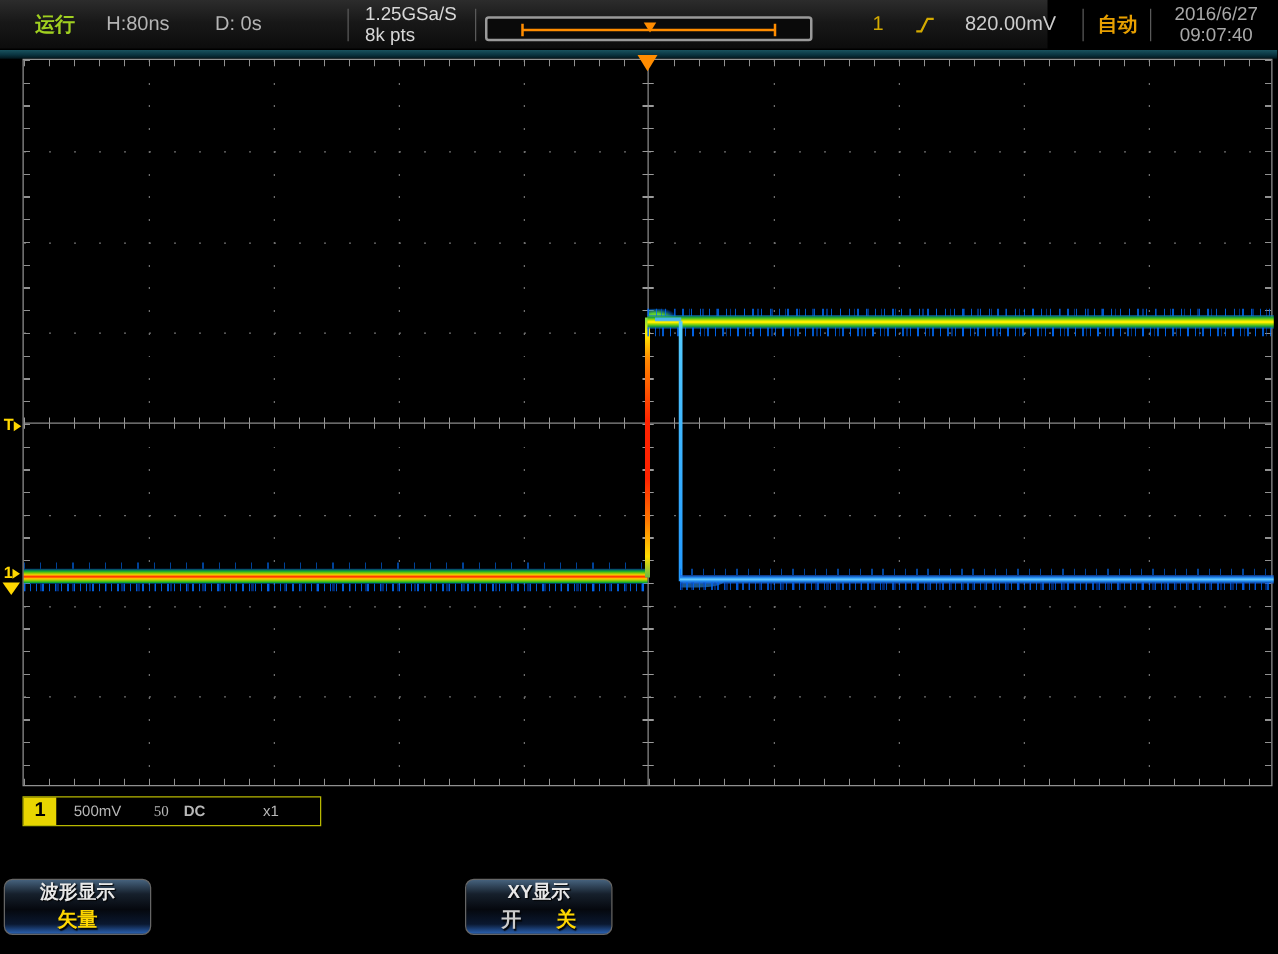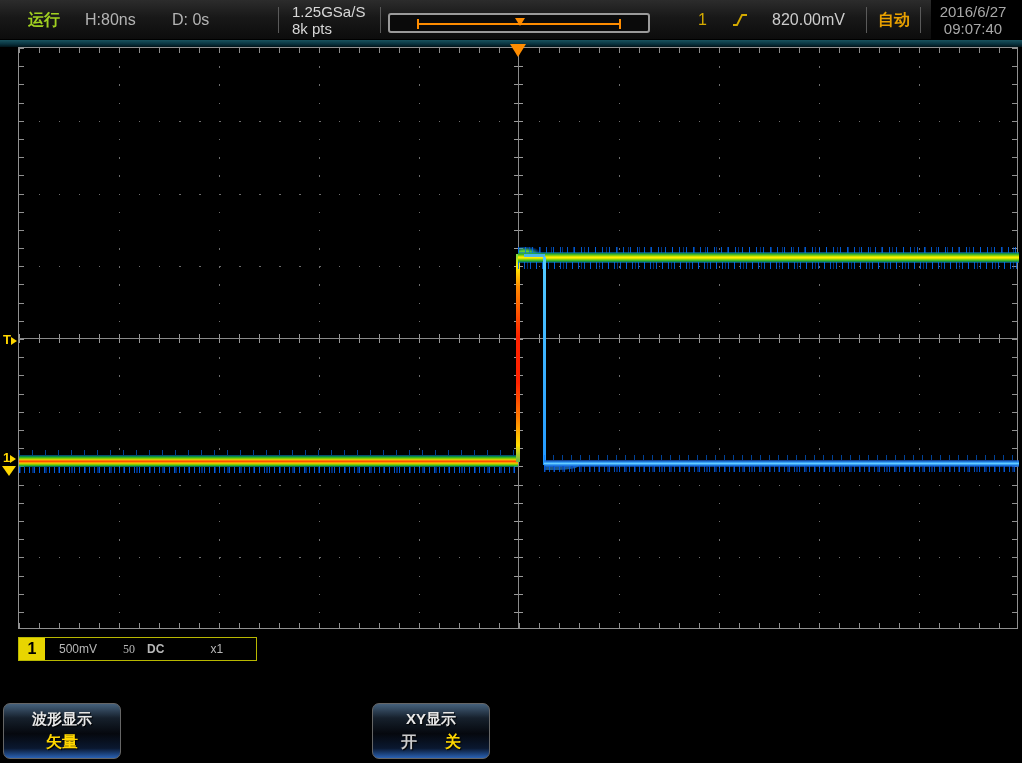--- a/index.html
+++ b/index.html
@@ -8,7 +8,7 @@
            font-family:"Liberation Sans", sans-serif; overflow:hidden; }
 
   
-  .topbar { position:absolute; left:0; top:0; width:931px; height:40px;
+  .topbar { position:absolute; left:0; top:0; width:838px; height:40px;
             background:linear-gradient(to bottom,#2c2c2c 0%,#181818 45%,#0c0c0c 100%);
             border-bottom:1px solid #000; }
   .teal-strip { position:absolute; left:0; top:40px; width:1022px; height:7px;

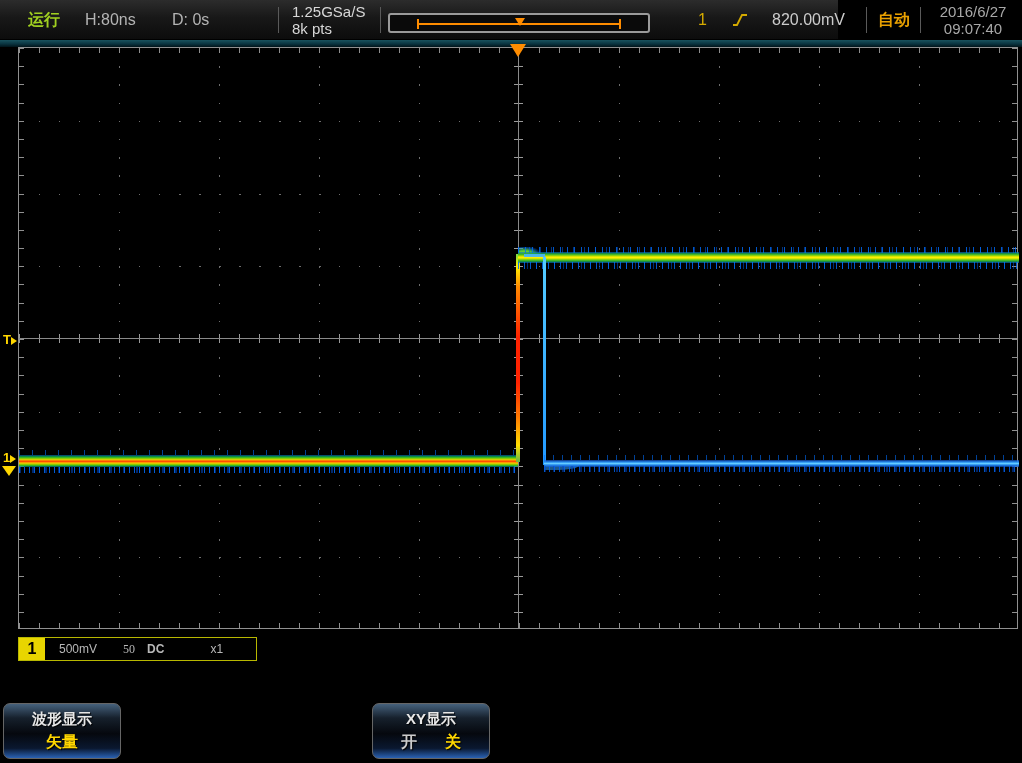--- a/index.html
+++ b/index.html
@@ -121,7 +121,7 @@
   .ch-coup { margin-left:12px;font-weight:bold; } .ch-probe { margin-left:46px; }
 
   
-  .skey { position:absolute; top:703px; width:118px; height:56px; border-radius:7px;
+  .skey { position:absolute; top:703px; width:118px; height:45px; border-radius:7px;
       border:1px solid #666; display:flex; flex-direction:column; align-items:center;
       justify-content:center; gap:3px; cursor:pointer;
       background:linear-gradient(to bottom,#45617c 0%,#16202c 26%,#05080e 55%,#0a1830 82%,#2a62b4 100%); }

